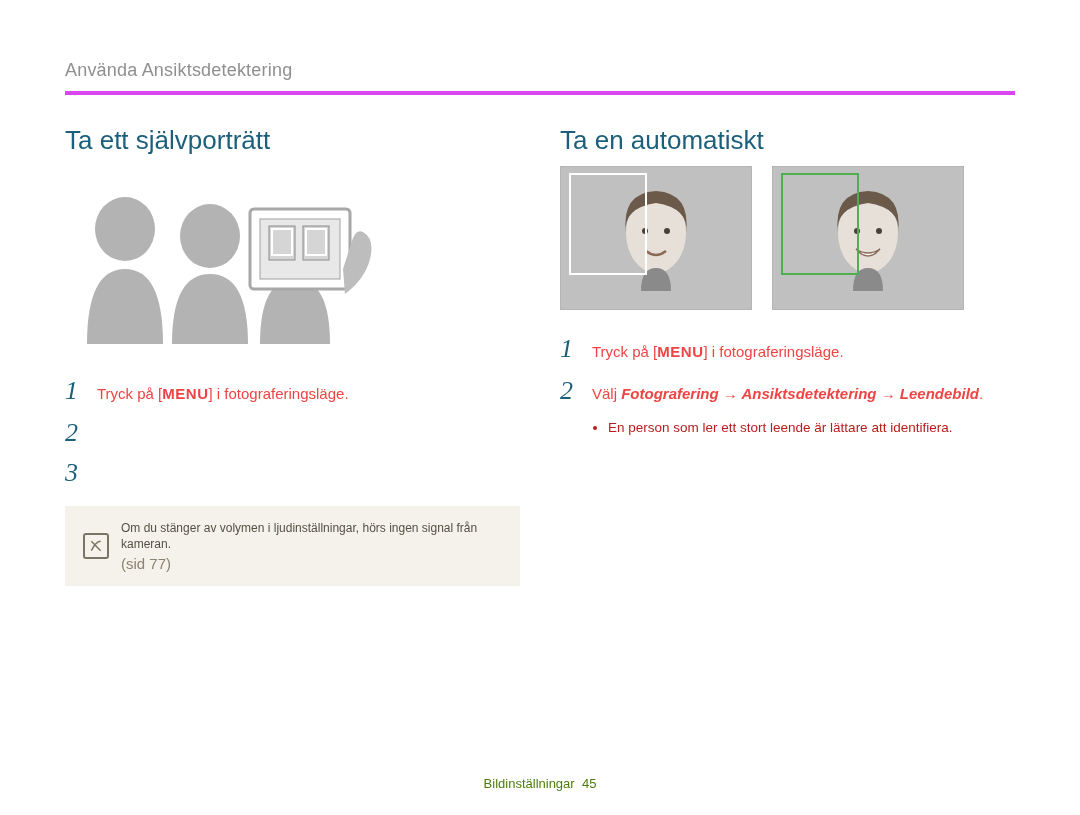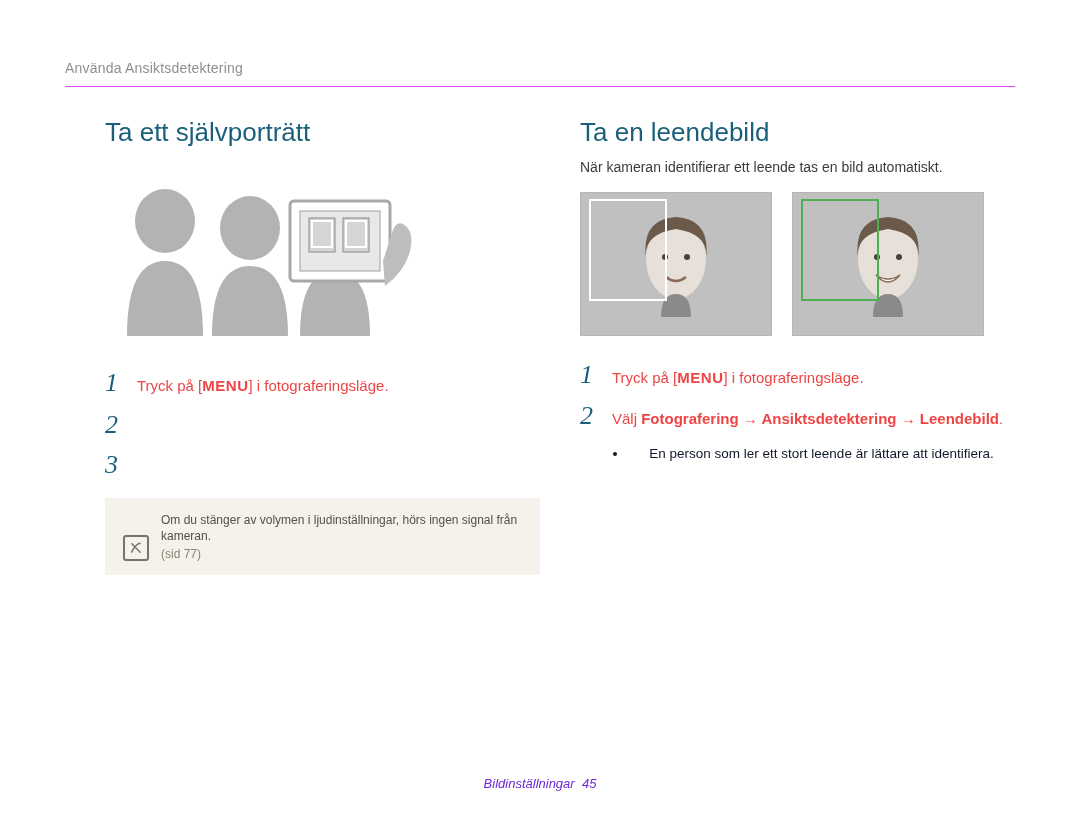--- a/index.html
+++ b/index.html
@@ -19,11 +19,11 @@
     padding: 60px 65px 0 65px;
   }
   .section-header {
-    font-size: 14px;
+    font-size: 18px;
     color: #8f8f8f;
     letter-spacing: 0.2px;
     padding-bottom: 10px;
-    border-bottom: 1px solid #d946ef;
+    border-bottom: 4px solid #d946ef;
     font-weight: 400;
   }
   .columns {

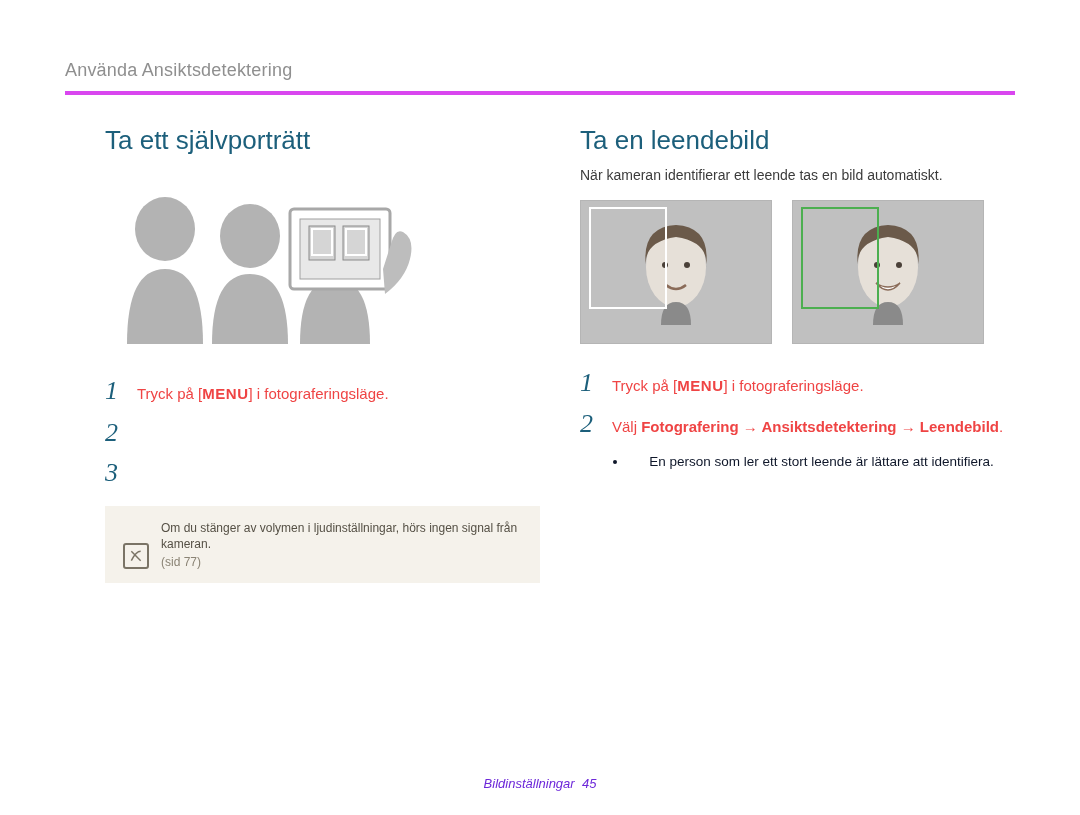--- a/index.html
+++ b/index.html
@@ -30,7 +30,6 @@
     display: flex;
     gap: 40px;
     margin-top: 30px;
-    margin-left: 40px;
   }
   .col {
     width: 470px;

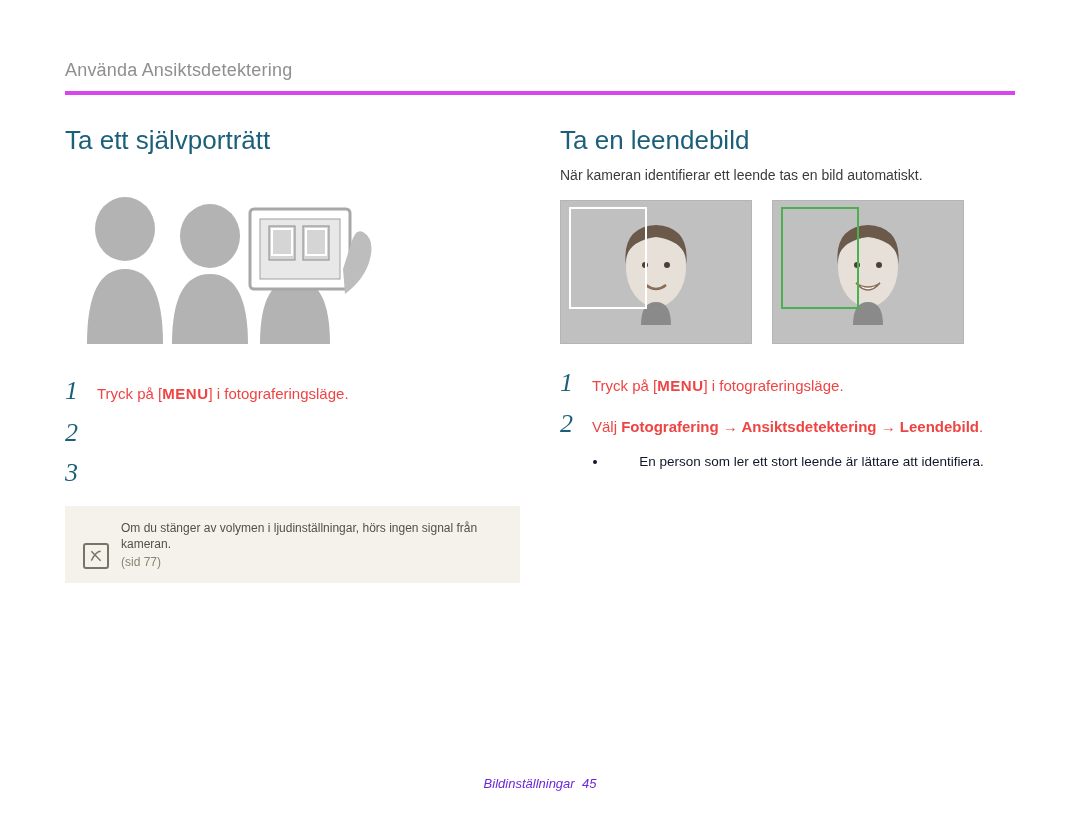--- a/index.html
+++ b/index.html
@@ -223,7 +223,7 @@
     </div>
 
     <div class="col">
-      <h2 class="h2">Ta en leendebild</h2>
+      <h2 class="h2">Ta en automatiskt</h2>
       <p class="body-text">När kameran identifierar ett leende tas en bild automatiskt.</p>
 
       <div class="illus-right">

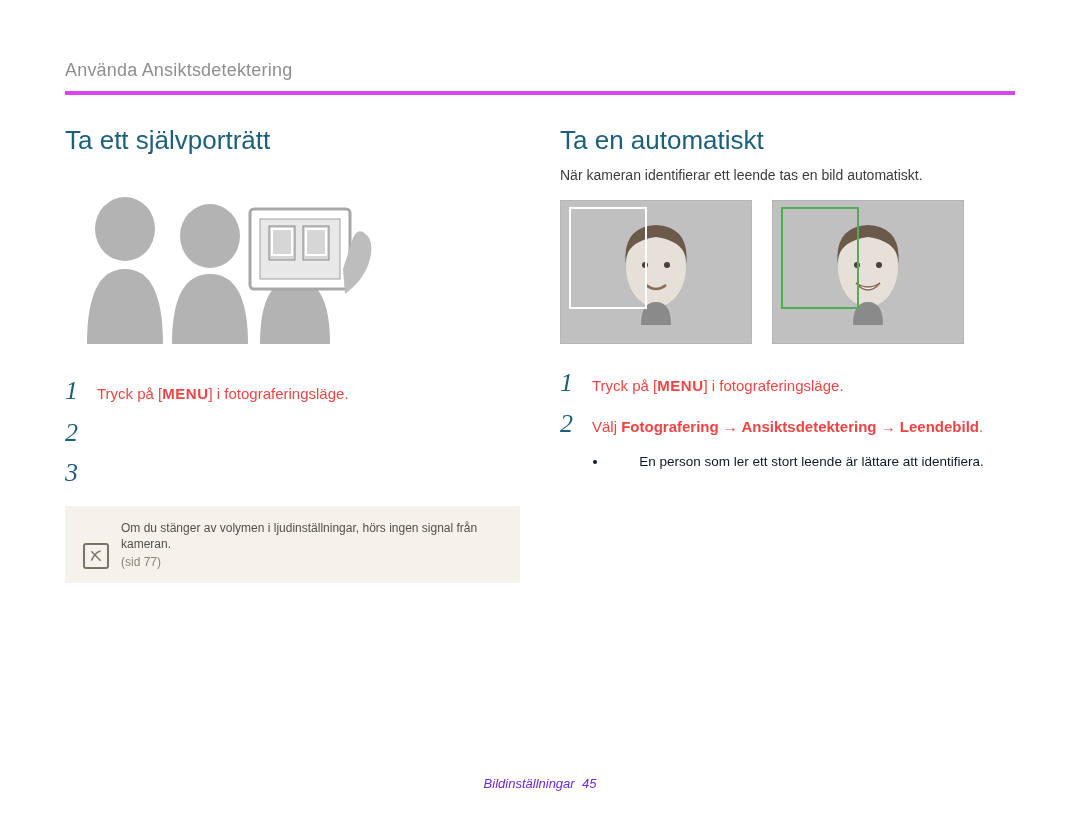--- a/index.html
+++ b/index.html
@@ -224,7 +224,6 @@
 
     <div class="col">
       <h2 class="h2">Ta en automatiskt</h2>
-      <p class="body-text">När kameran identifierar ett leende tas en bild automatiskt.</p>
 
       <div class="illus-right">
         <div class="thumb">

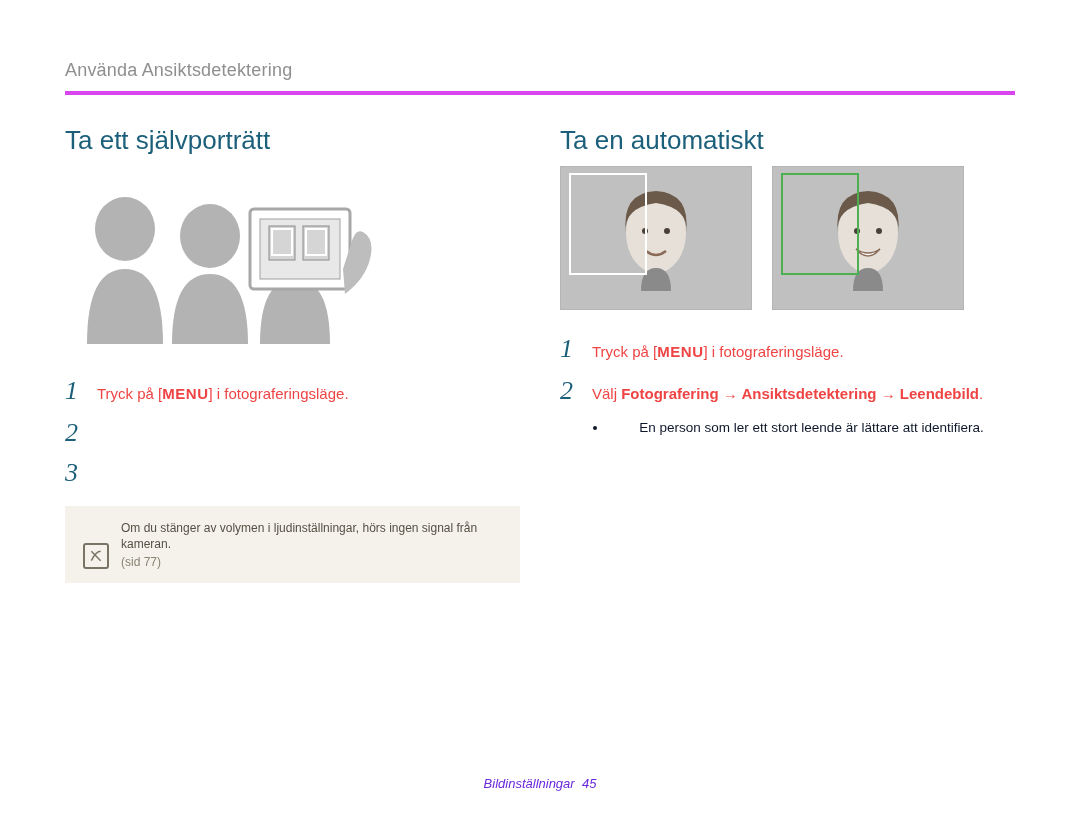--- a/index.html
+++ b/index.html
@@ -108,7 +108,7 @@
     font-family: Arial, sans-serif;
     letter-spacing: 0.5px;
   }
-  .bold { font-weight: bold; }
+  .bold { font-weight: bold; font-style: italic; }
   .bullet-sub {
     font-size: 13.5px;
     color: #0f172a;

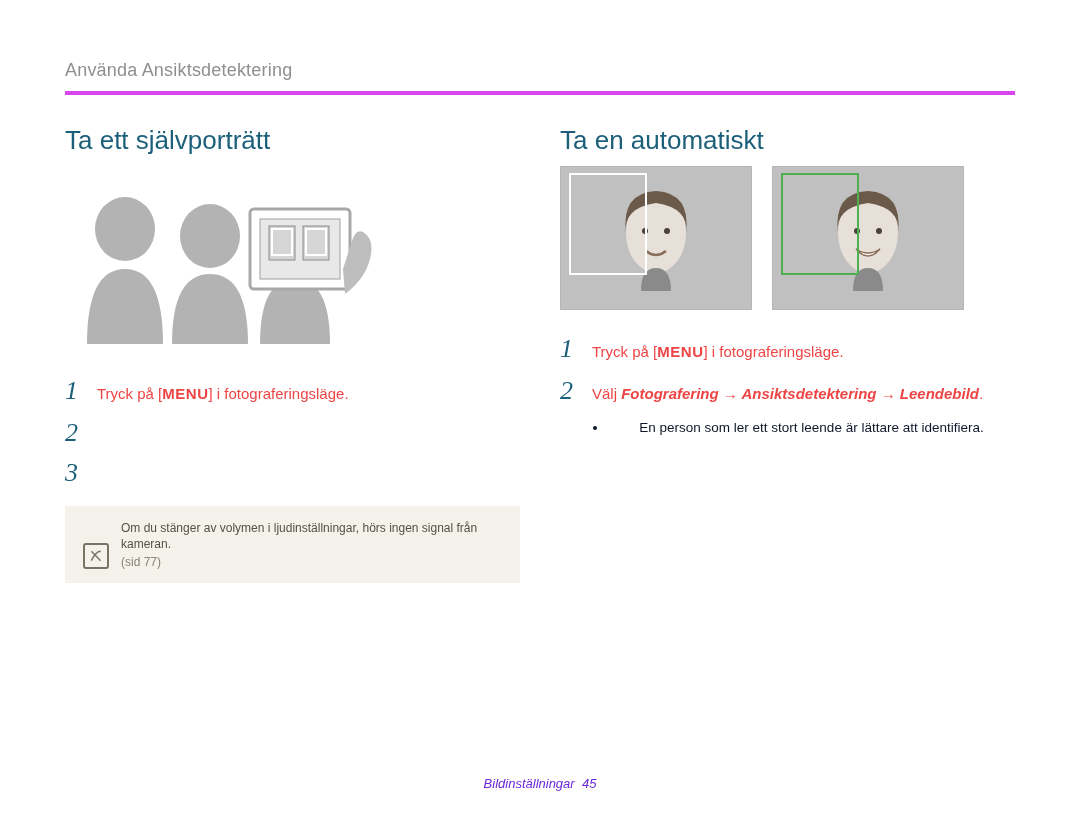--- a/index.html
+++ b/index.html
@@ -111,12 +111,11 @@
   .bold { font-weight: bold; font-style: italic; }
   .bullet-sub {
     font-size: 13.5px;
-    color: #0f172a;
+    color: #b91c1c;
     margin: 0 0 0 30px;
     line-height: 1.4;
     list-style: disc;
     padding-left: 18px;
-    text-align: center;
   }
   .note-box {
     display: flex;

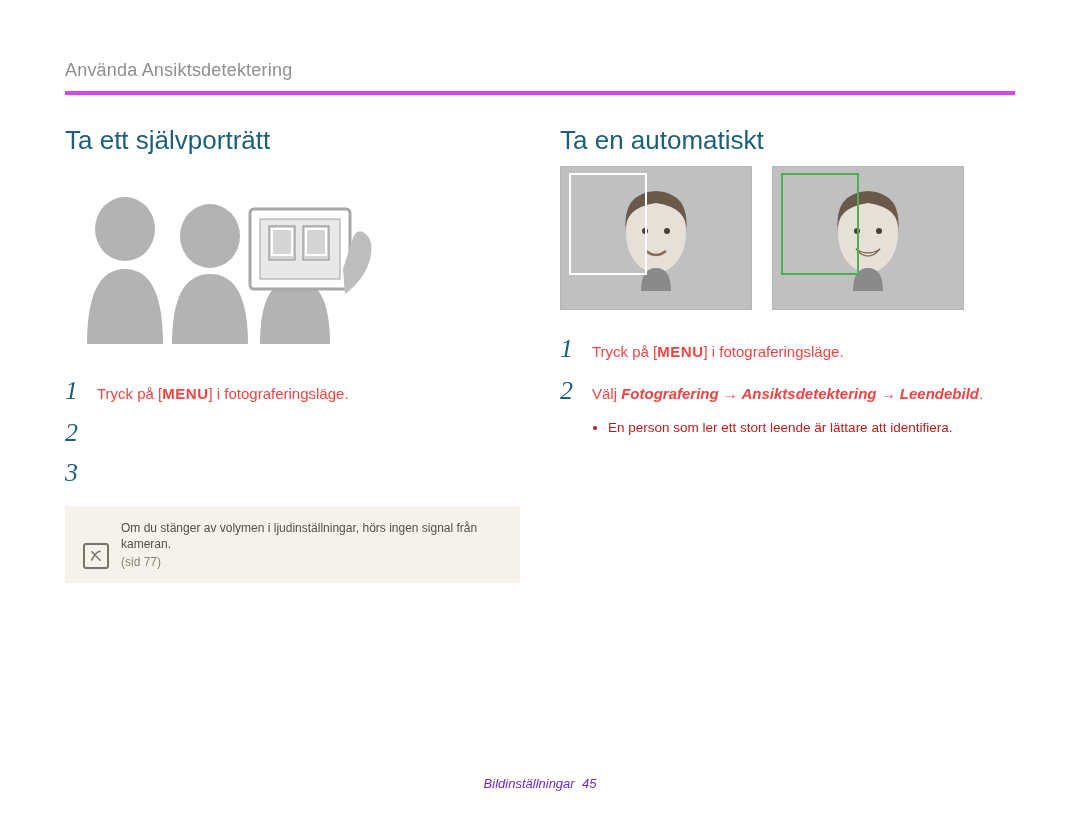--- a/index.html
+++ b/index.html
@@ -119,7 +119,7 @@
   }
   .note-box {
     display: flex;
-    align-items: flex-end;
+    align-items: center;
     gap: 12px;
     background: #f5f2eb;
     border-radius: 0px;

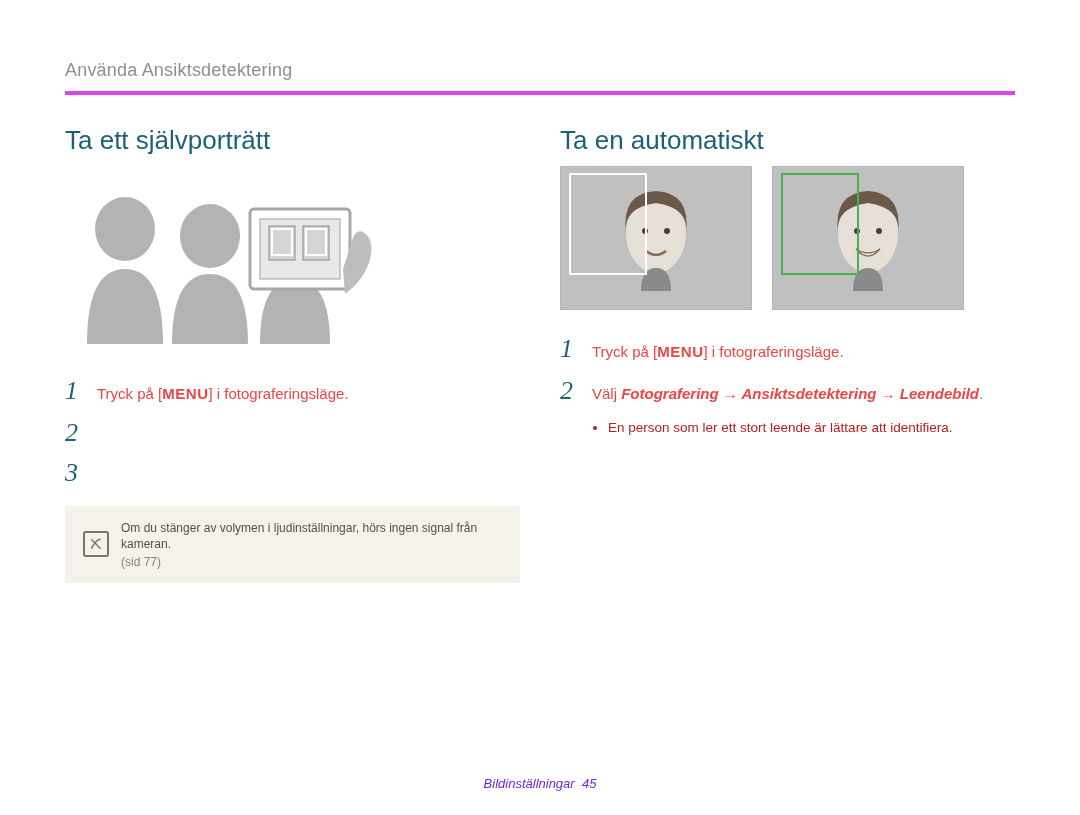--- a/index.html
+++ b/index.html
@@ -143,7 +143,7 @@
     line-height: 1.4;
   }
   .note-sub {
-    font-size: 12px;
+    font-size: 15px;
     color: #8a8374;
     margin-top: 2px;
   }

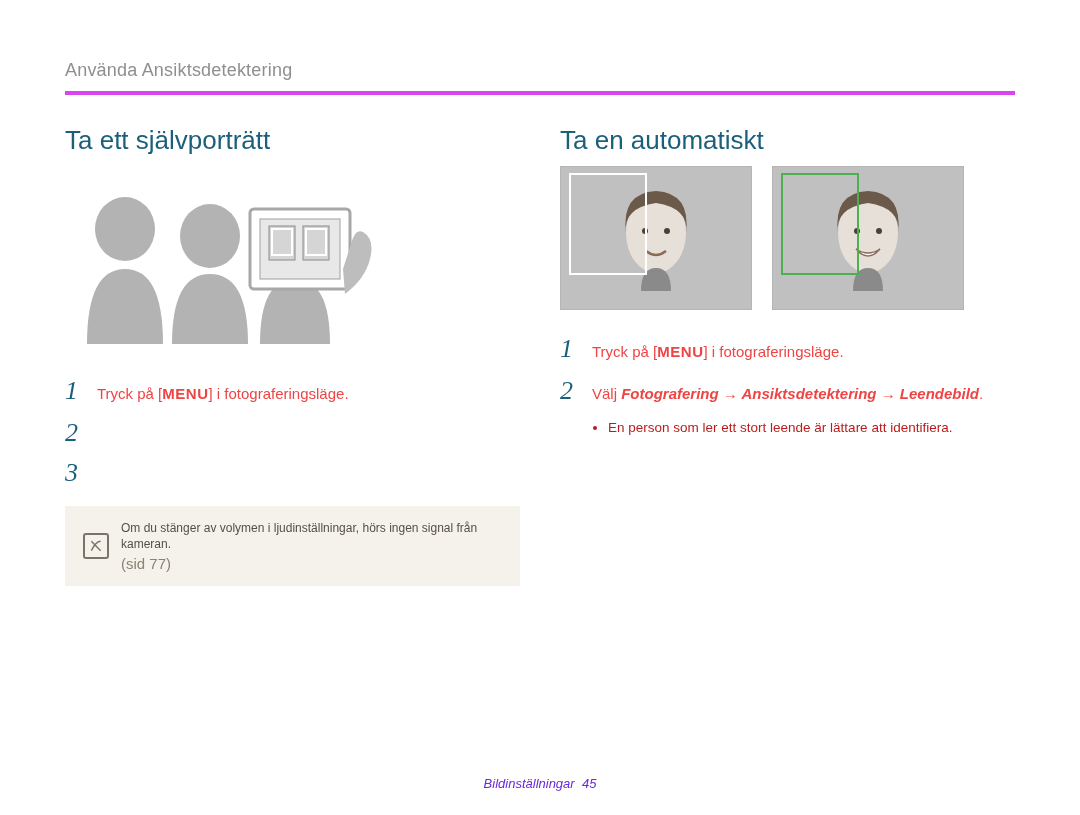--- a/index.html
+++ b/index.html
@@ -154,8 +154,7 @@
     right: 0;
     text-align: center;
     font-size: 13px;
-    color: #6d28d9;
-    font-style: italic;
+    color: #4d7c0f;
   }
 </style>
 </head>

